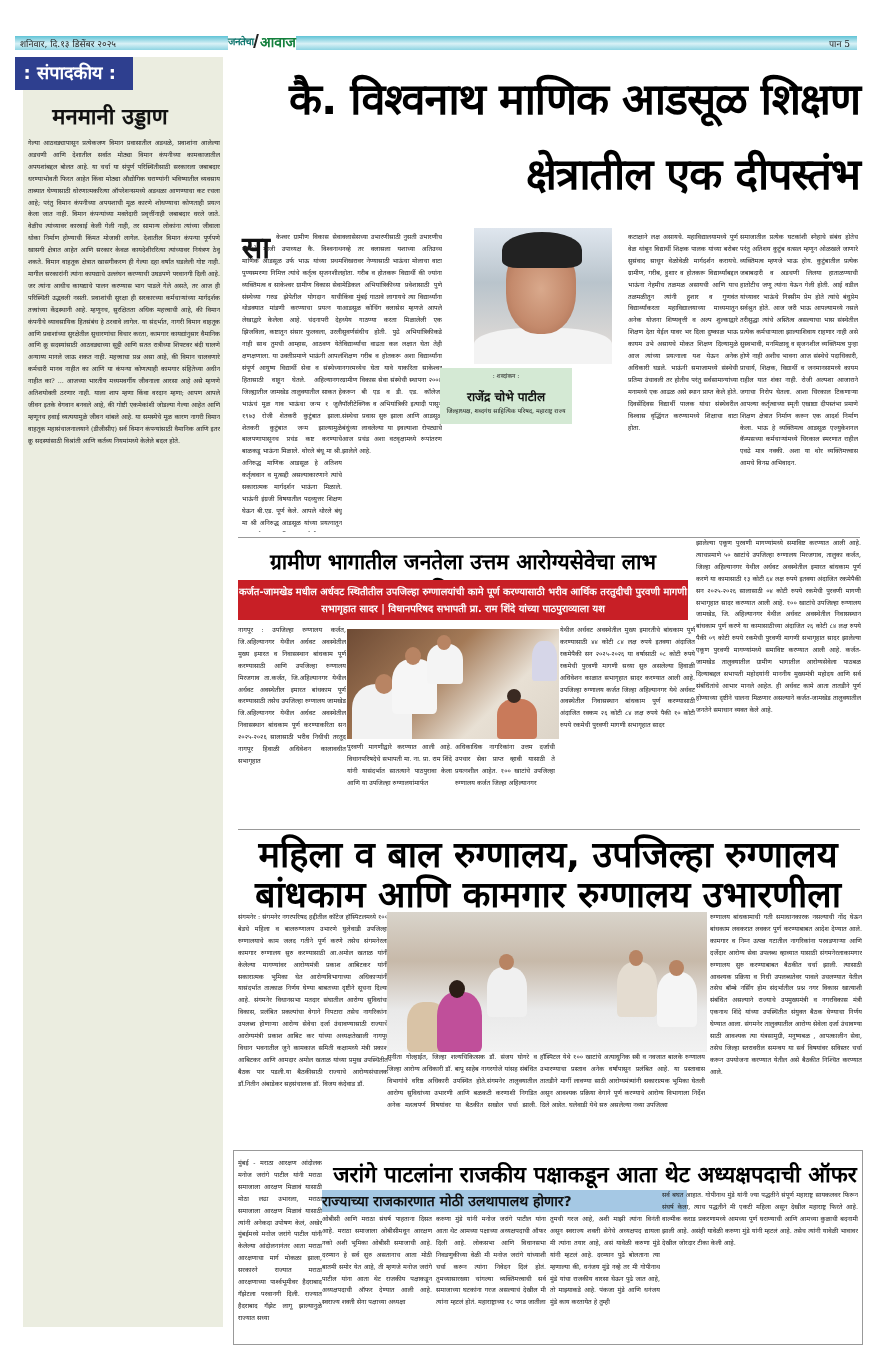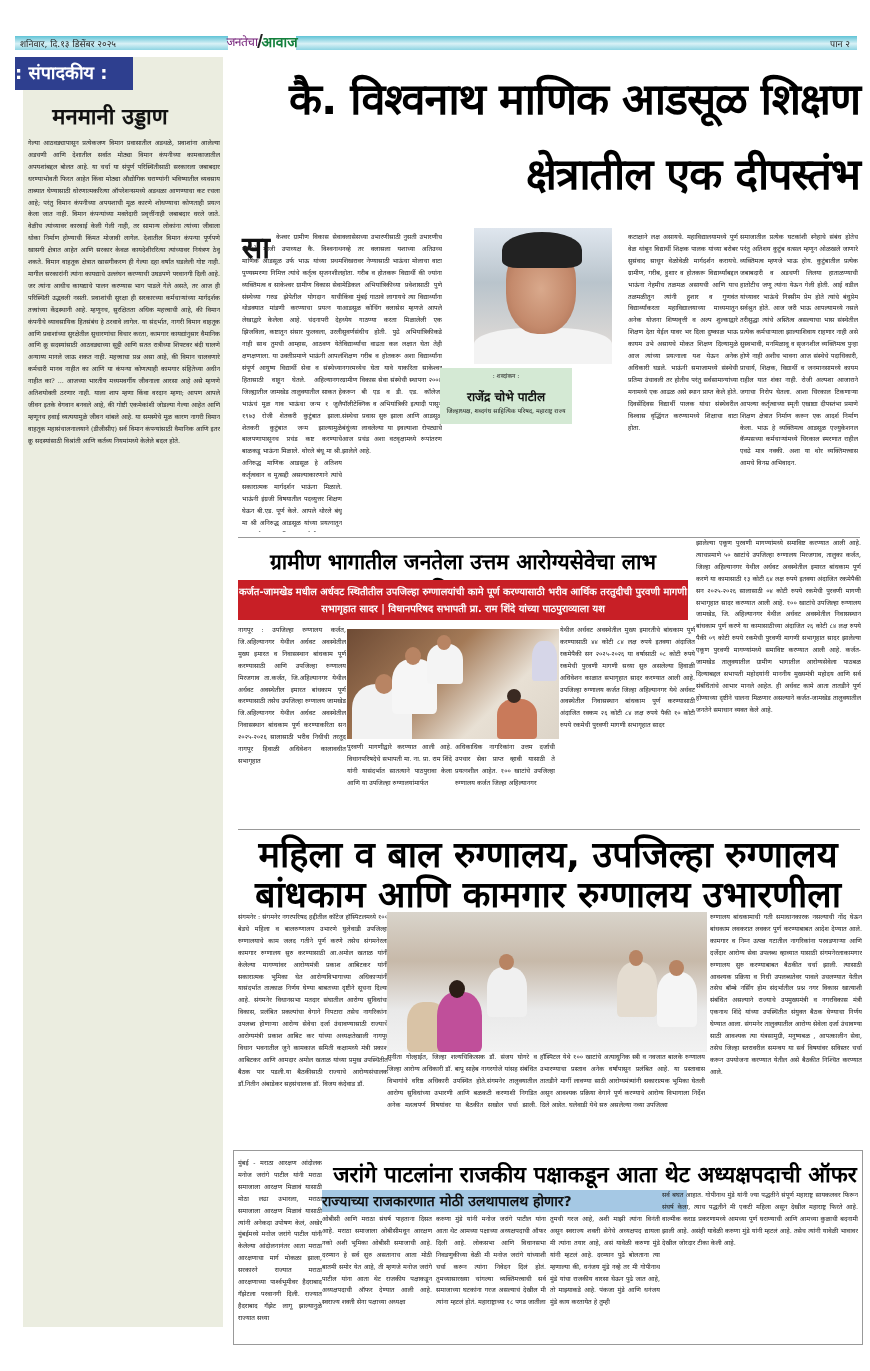--- a/index.html
+++ b/index.html
@@ -9,7 +9,7 @@
 #date{left:20px;top:37px;font-size:9px;color:#222;font-family:"DejaVu Serif",serif}
 #page-no{right:20px;top:37px;font-size:9px;color:#222;font-family:"DejaVu Serif",serif}
 #logo{left:228px;top:30px;width:68px;height:22px;display:flex;align-items:center;justify-content:center;background:#fff;}
-#logo span.l1{color:#701a75;font-weight:normal;font-size:12px;letter-spacing:-0.5px;font-family:"DejaVu Sans",sans-serif}
+#logo span.l1{color:#0f766e;font-weight:bold;font-size:10px;letter-spacing:-0.5px;font-family:"DejaVu Sans",sans-serif}
 #logo span.l2{color:#15803d;font-weight:bold;font-size:14px;font-family:"DejaVu Sans",sans-serif}
 #logo-mark{width:8px;height:14px;margin:0 1px;display:inline-block;border-left:2px solid #222;transform:skewX(-15deg)}
 #editorial{left:23px;top:57px;width:200px;height:1270px;background:#ebede0}

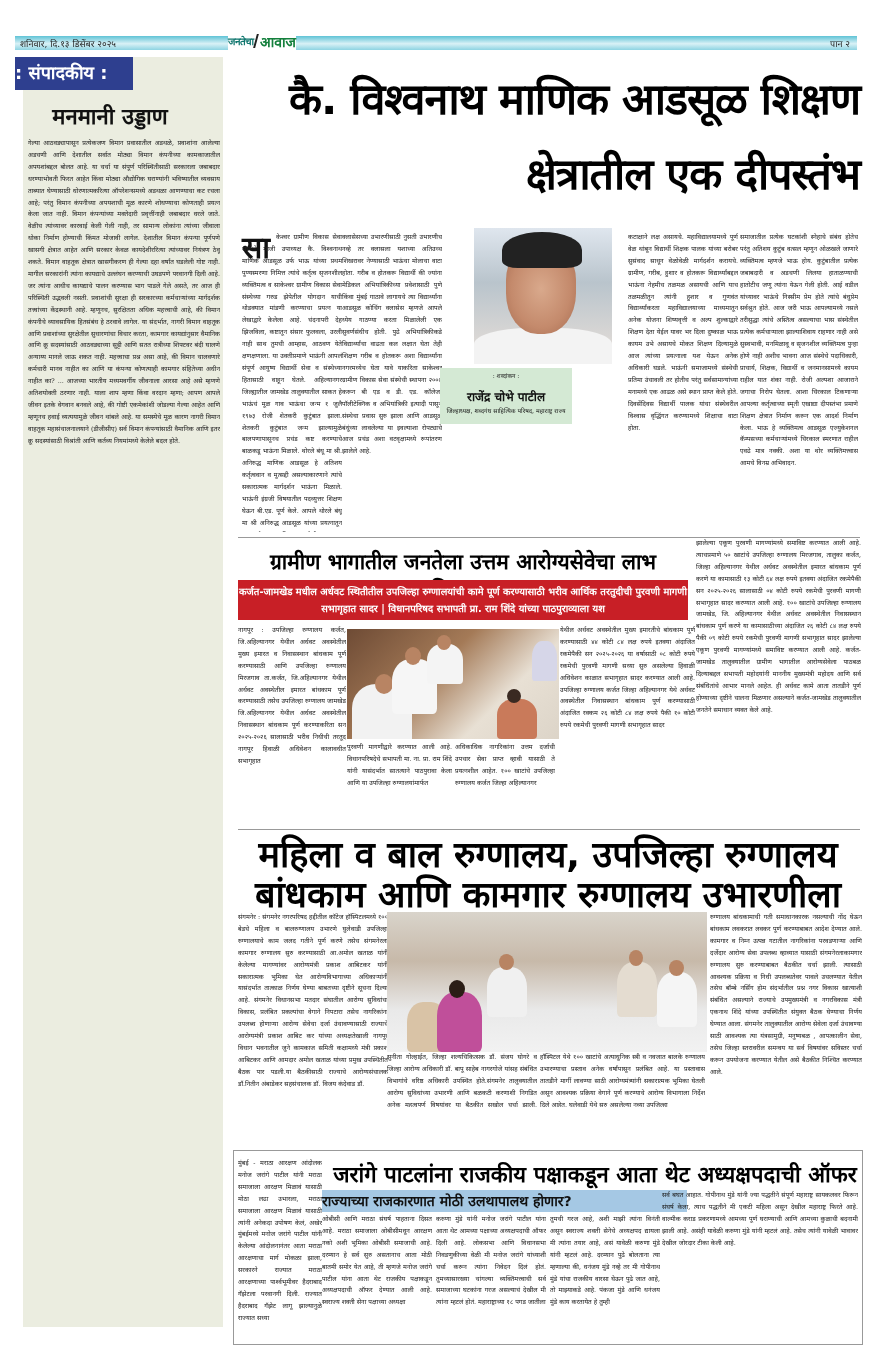--- a/index.html
+++ b/index.html
@@ -68,7 +68,7 @@
   <span id="logo-mark"></span>
   <span class="l2">आवाज</span>
 </div>
-<div id="page-no" class="abs">पान २</div>
+<div id="page-no" class="abs">पान 5</div>
 
 <div id="editorial" class="abs"></div>
 <div id="ed-banner" class="abs"></div>

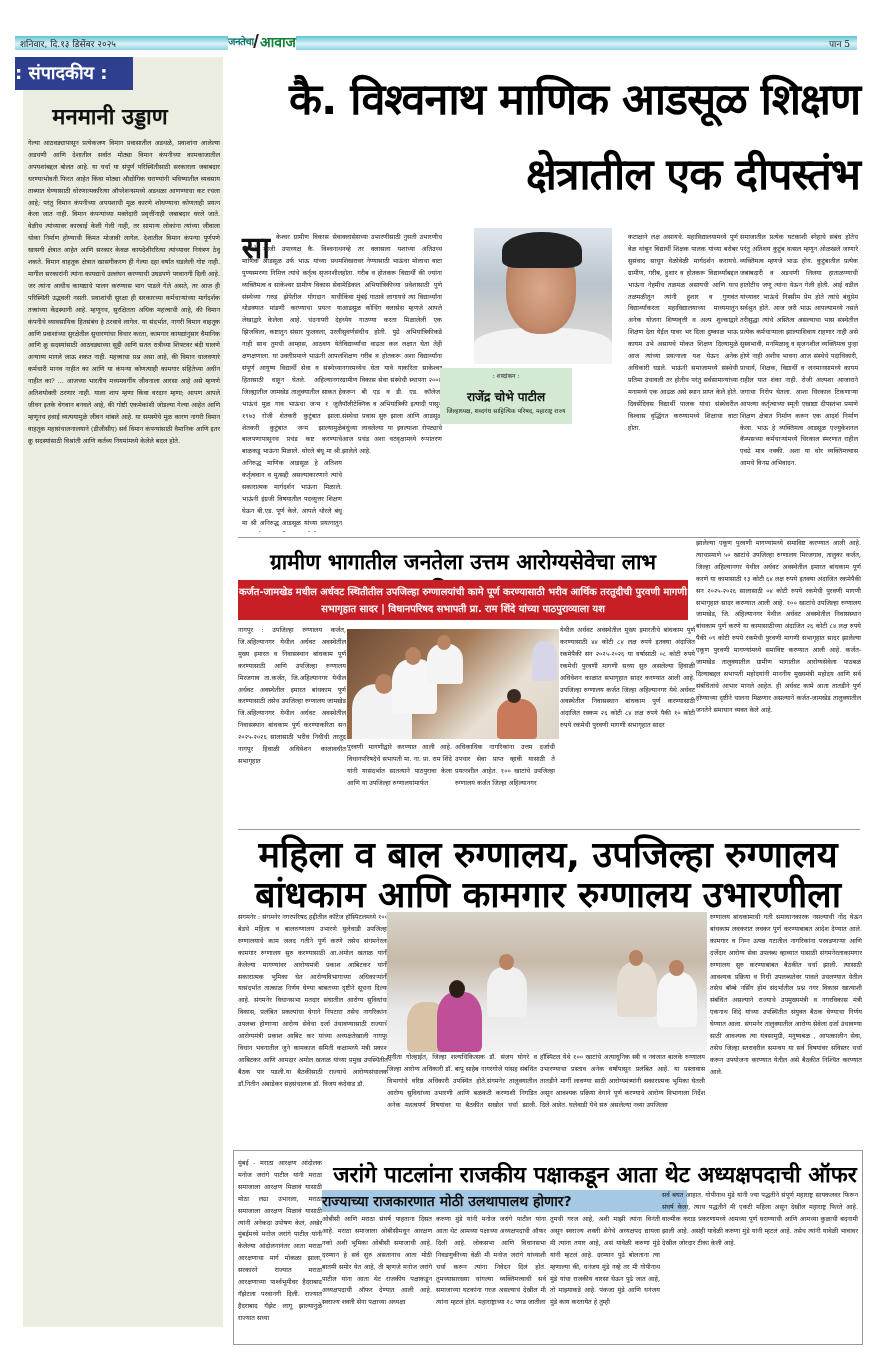--- a/index.html
+++ b/index.html
@@ -14,7 +14,7 @@
 #logo-mark{width:8px;height:14px;margin:0 1px;display:inline-block;border-left:2px solid #222;transform:skewX(-15deg)}
 #editorial{left:23px;top:57px;width:200px;height:1270px;background:#ebede0}
 #ed-banner{left:15px;top:57px;width:118px;height:33px;background:#2e3f8f;}
-#ed-banner-text{left:15px;top:60px;width:101px;text-align:left;color:#fff;font-size:18px;font-weight:bold}
+#ed-banner-text{left:15px;top:60px;width:101px;text-align:right;color:#fff;font-size:18px;font-weight:bold}
 #ed-title{left:23px;top:100px;width:174px;text-align:center;font-size:22px;font-weight:bold;color:#111}
 .bodytext{font-family:"DejaVu Serif",serif;font-size:6.4px;line-height:11.9px;color:#222;text-align:justify;overflow:hidden}
 #ed-body{left:28px;top:138px;width:192px;height:1190px}

